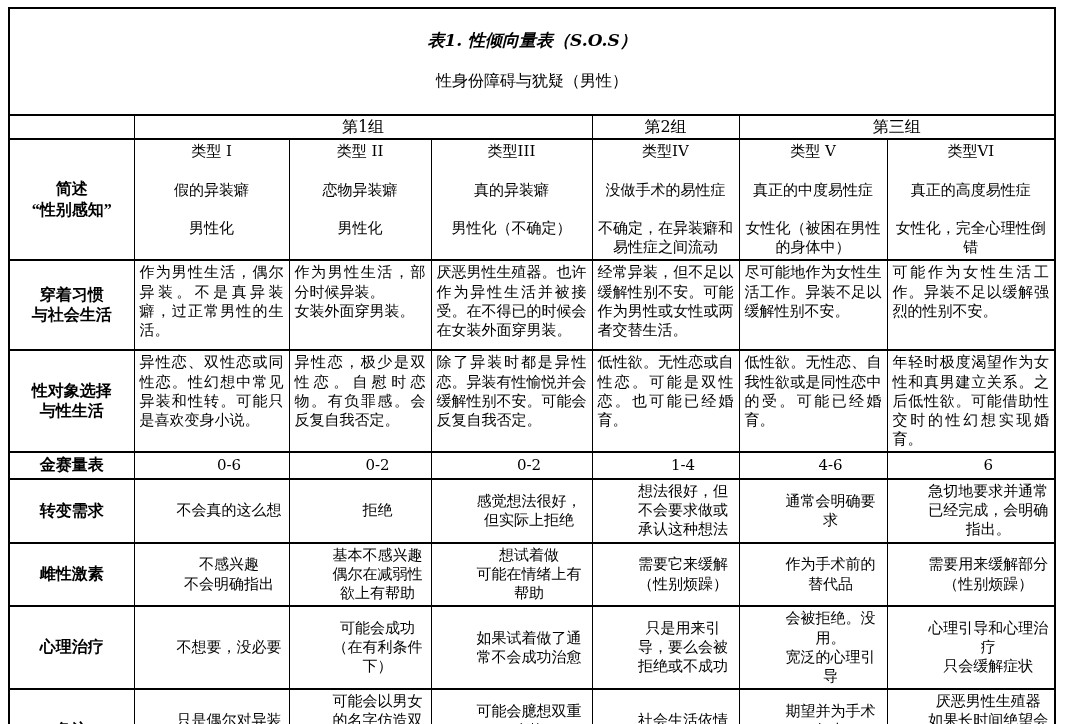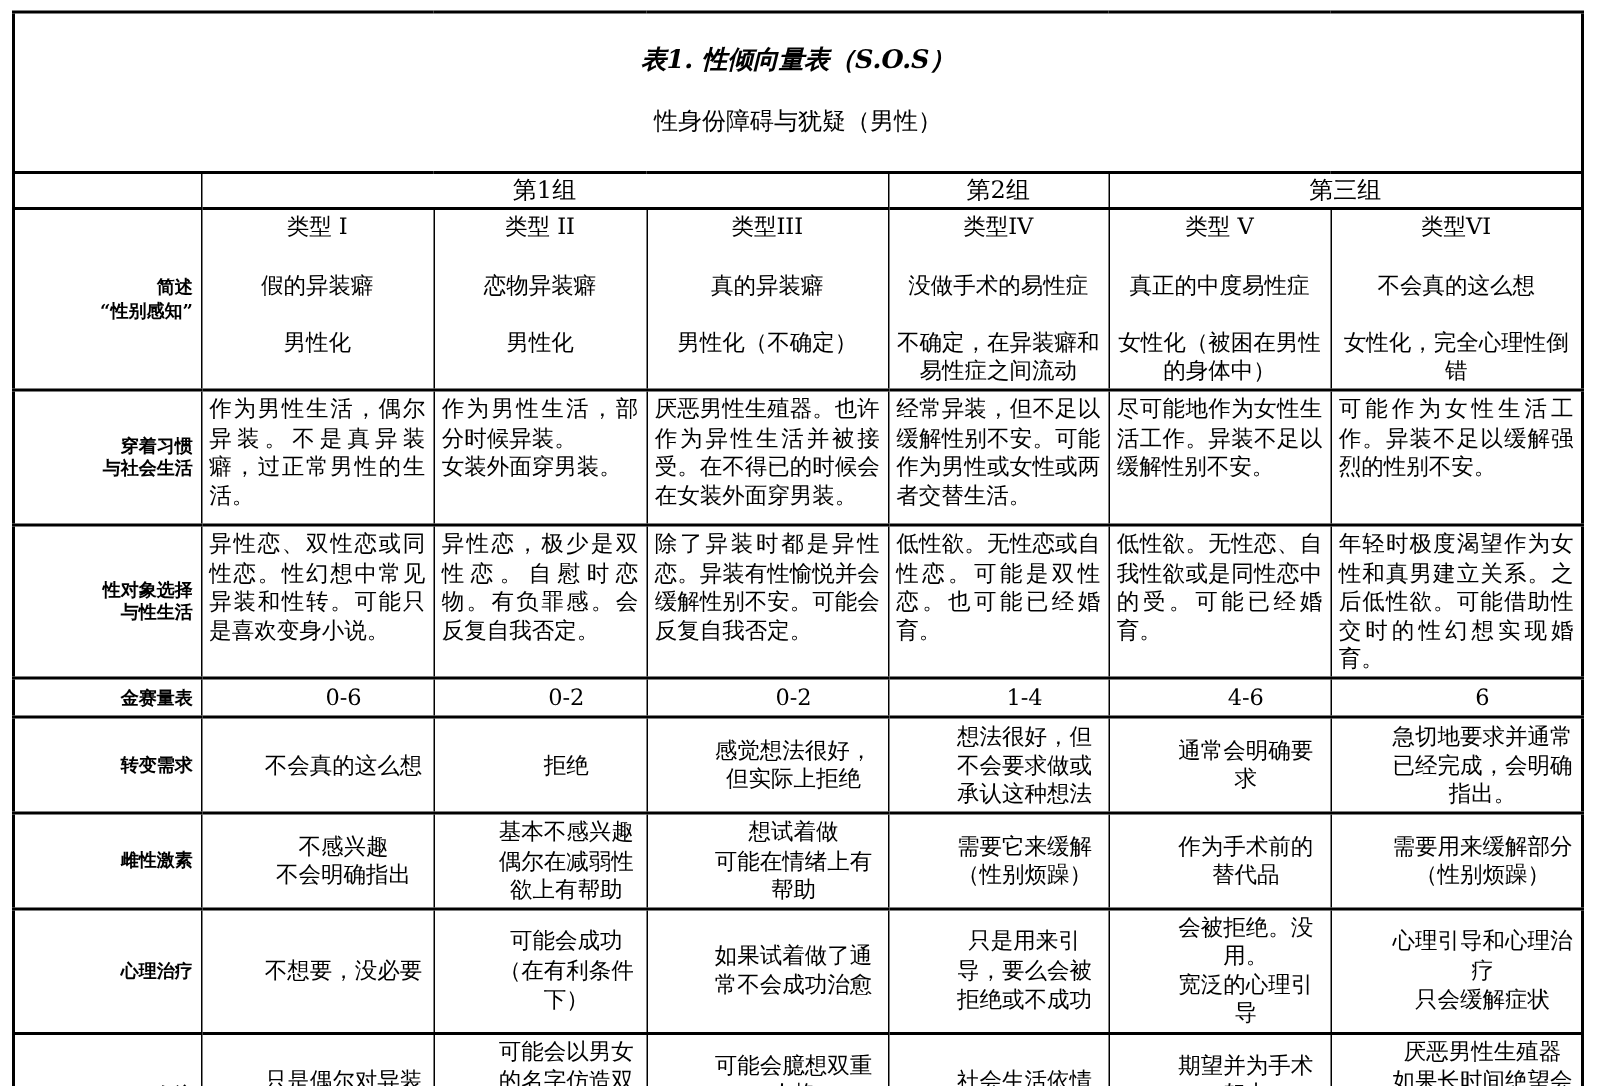--- a/index.html
+++ b/index.html
@@ -114,7 +114,7 @@
 女性化（被困在男性的身体中）</td>
         <td>类型VI
 
-不会真的这么想
+真正的高度易性症
 
 女性化，完全心理性倒错</td>
       </tr>

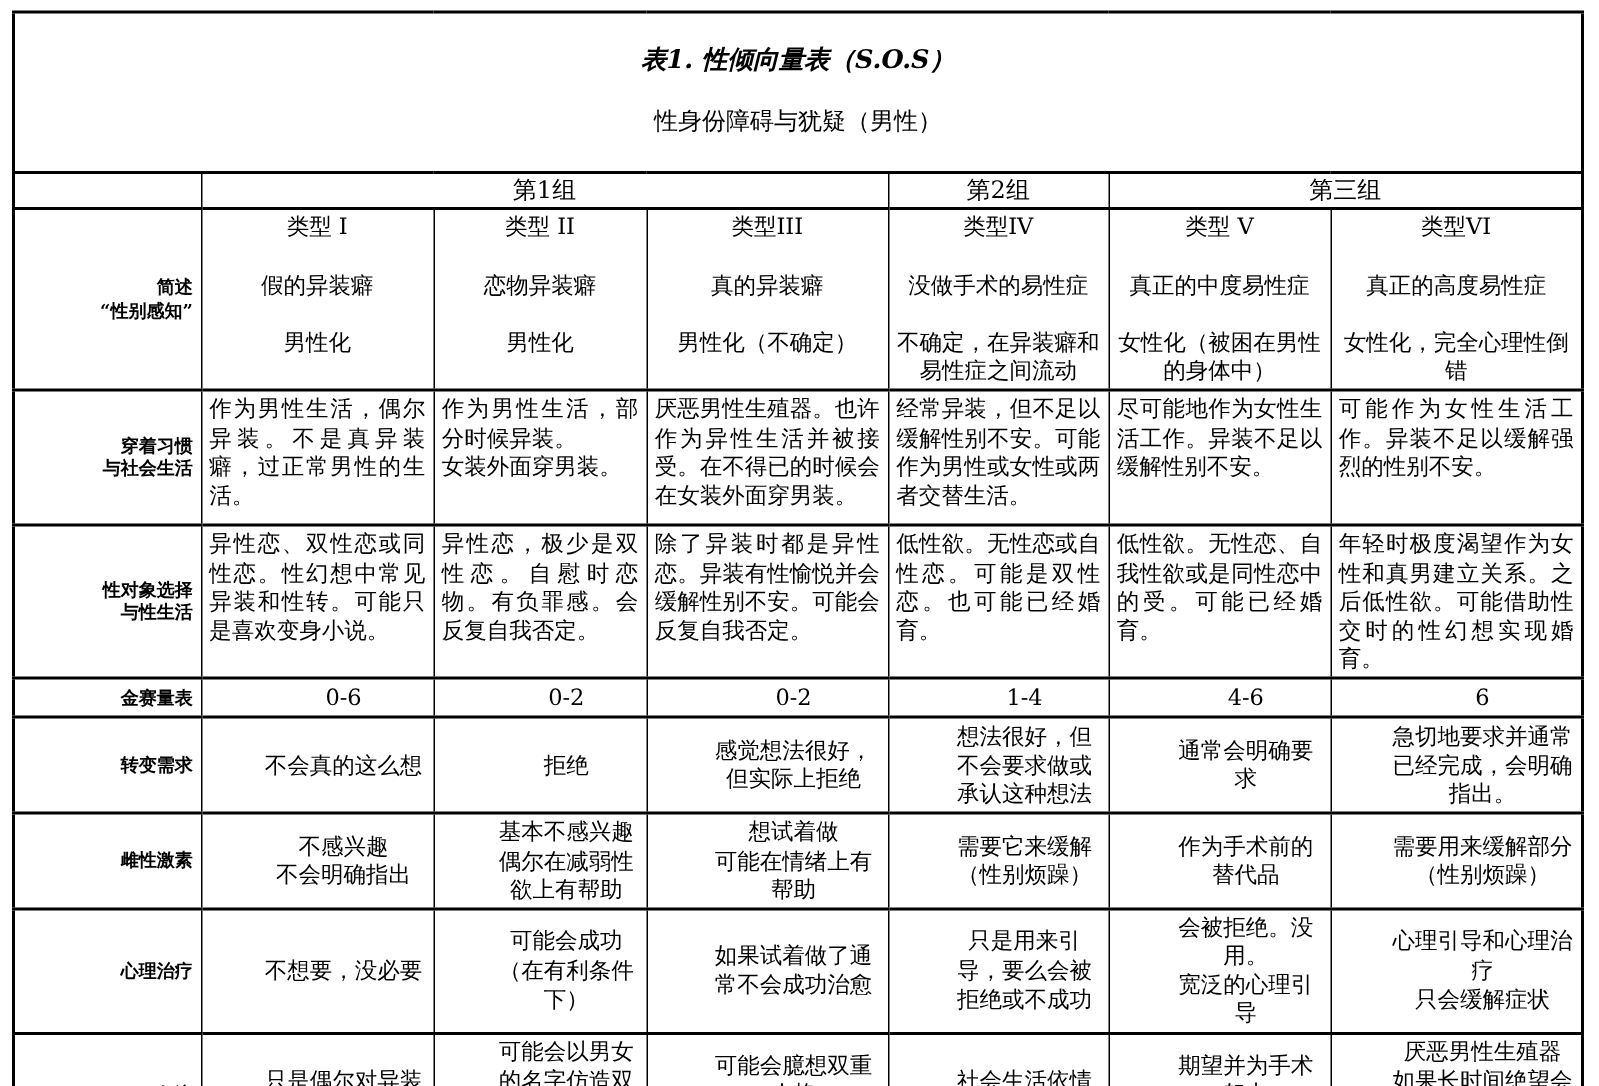--- a/index.html
+++ b/index.html
@@ -28,9 +28,10 @@
   }
   th {
     font-weight: bold;
-    font-size: 12px;
-    text-align: right;
+    font-size: 16px;
+    text-align: center;
     vertical-align: middle;
+    font-family: Liberation Serif, serif;
   }
   
   tr.title-row { height: 44px; }

